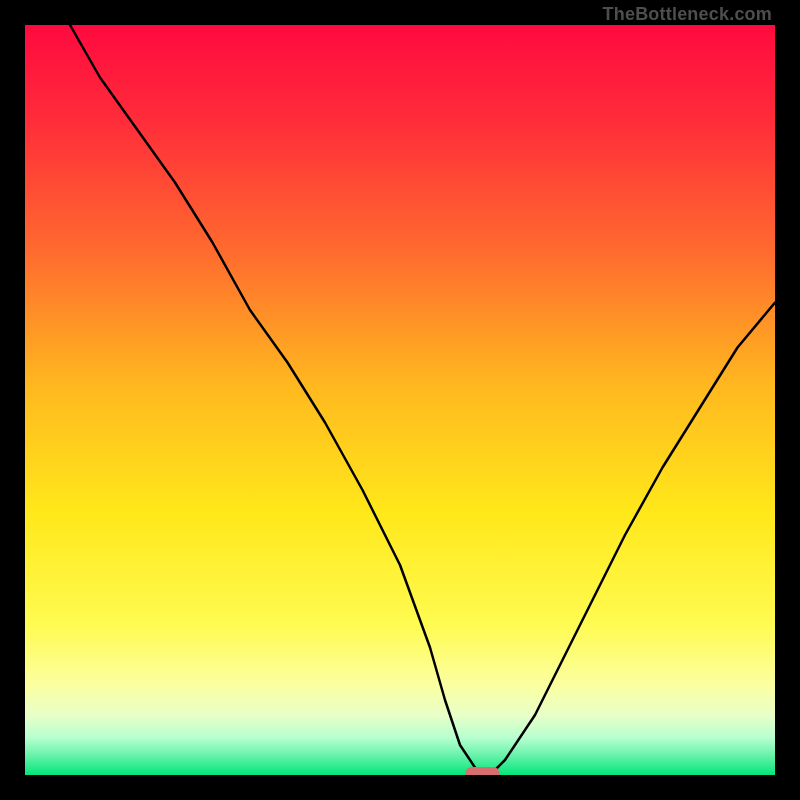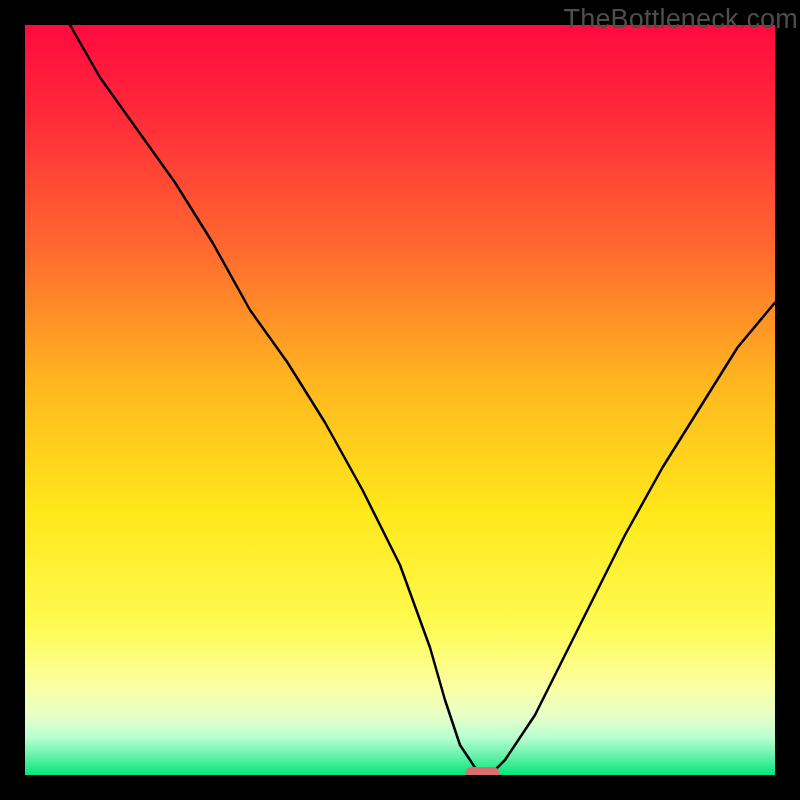--- a/index.html
+++ b/index.html
@@ -19,10 +19,10 @@
   .watermark {
     position: absolute;
     top: 4px;
-    right: 2px;
+    right: 28px;
     color: #4e4e4e;
-    font-size: 27px;
-    font-weight: 400;
+    font-size: 18px;
+    font-weight: 700;
     letter-spacing: 0.2px;
     z-index: 5;
   }

